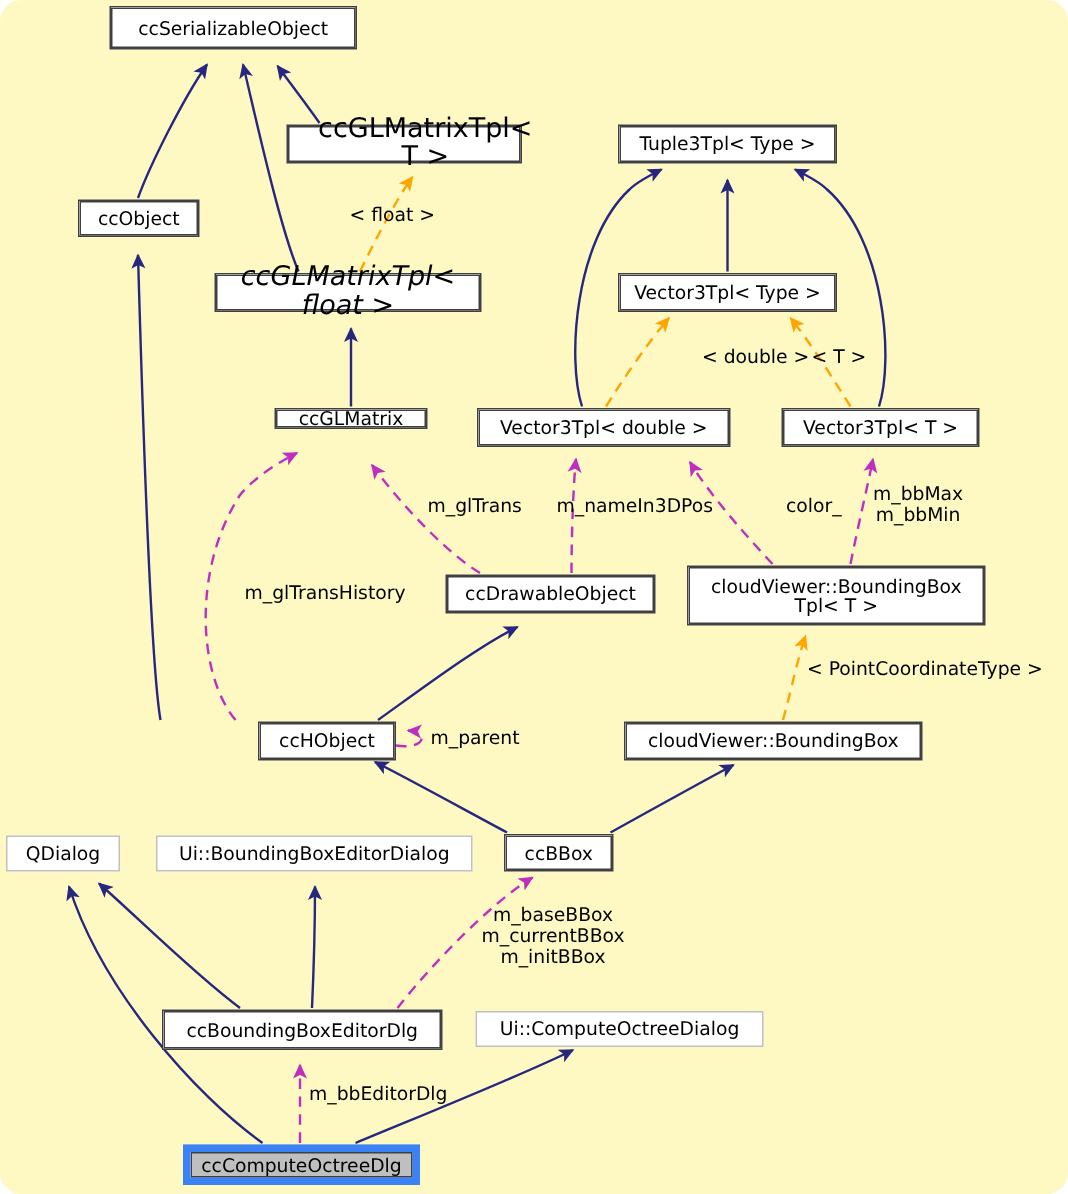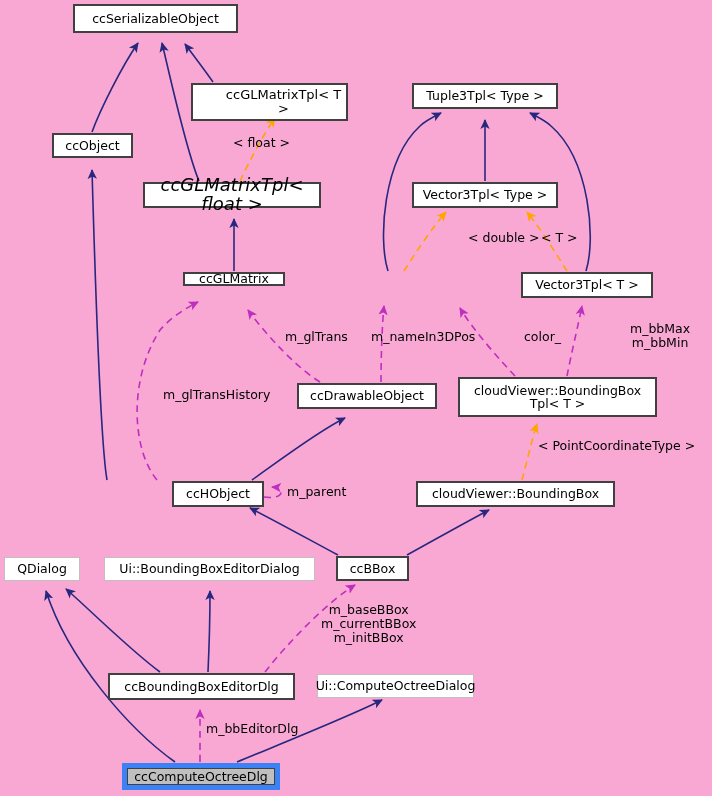--- a/index.html
+++ b/index.html
@@ -4,7 +4,7 @@
 <style>
   html,body{margin:0;padding:0;background:#ffffff;}
   body{width:712px;height:796px;font-family:"DejaVu Sans","Liberation Sans",sans-serif;}
-  #diagram{position:relative;width:712px;height:796px;overflow:hidden;background:#f9a8d4;}
+  #diagram{position:relative;width:712px;height:796px;overflow:hidden;background:#fef9c3;border-radius:14px;}
   svg#edges{position:absolute;left:0;top:0;width:712px;height:796px;}
   .node{position:absolute;box-sizing:border-box;display:flex;align-items:center;
         justify-content:center;text-align:center;background:#ffffff;line-height:1.05;}

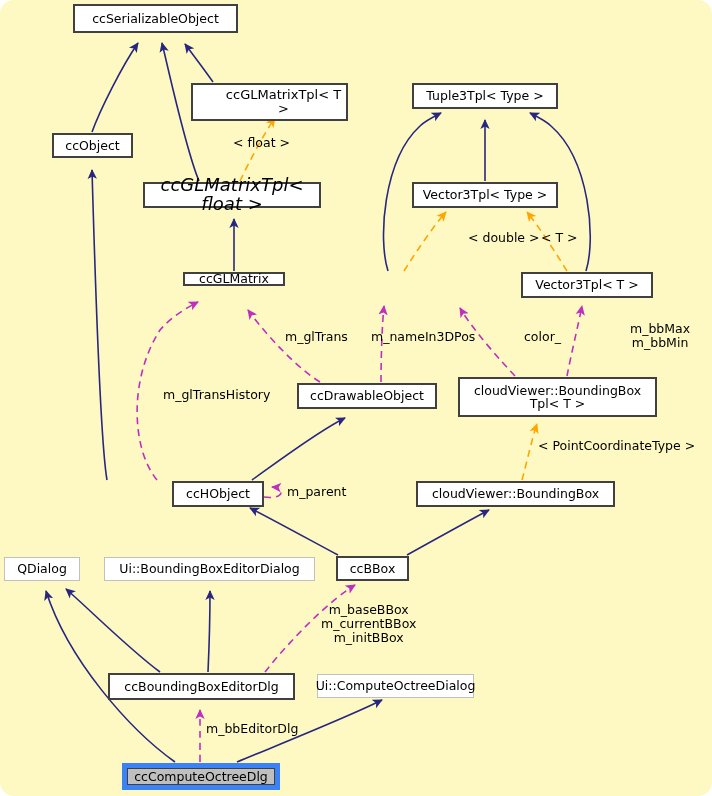--- a/index.html
+++ b/index.html
@@ -73,7 +73,7 @@
     <span>ccSerializableObject</span>
   </div>
 
-  <div class="node n-solid" style="left:191px;top:83px;width:157px;height:38px;font-size:13px;padding-left:28px;">
+  <div class="node n-solid" style="left:191px;top:83px;width:157px;height:26px;font-size:18px;padding-left:28px;">
     <span>ccGLMatrixTpl&lt; T &gt;</span>
   </div>
 

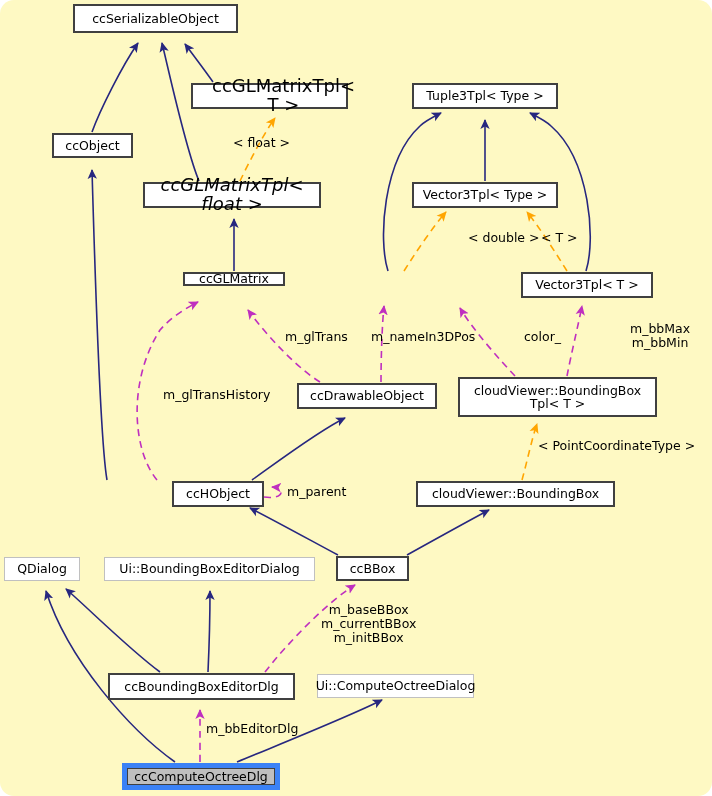--- a/index.html
+++ b/index.html
@@ -97,6 +97,9 @@
     <span>ccGLMatrix</span>
   </div>
 
+  <div class="node n-solid" style="left:318px;top:272px;width:169px;height:26px;font-size:12.5px;">
+    <span>Vector3Tpl&lt; double &gt;</span>
+  </div>
 
   <div class="node n-solid" style="left:521px;top:272px;width:132px;height:26px;font-size:12.5px;">
     <span>Vector3Tpl&lt; T &gt;</span>

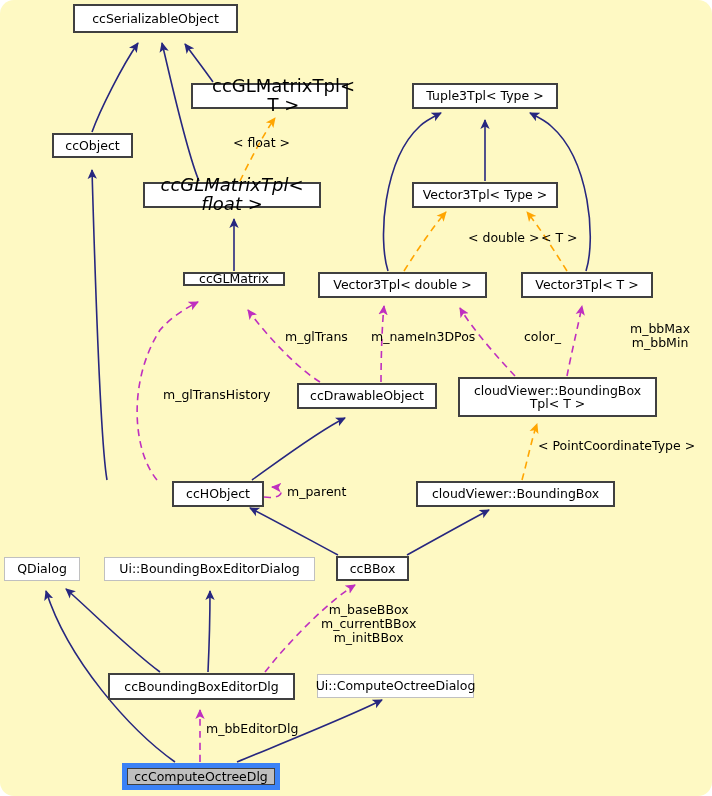--- a/index.html
+++ b/index.html
@@ -152,7 +152,7 @@
   <div class="lbl" style="left:285px;top:330px;font-size:12.5px;">m_glTrans</div>
   <div class="lbl" style="left:371px;top:330px;font-size:12.5px;">m_nameIn3DPos</div>
   <div class="lbl" style="left:524px;top:330px;font-size:12.5px;">color_</div>
-  <div class="lbl" style="left:582px;top:322px;font-size:12.5px;margin-left:48px;">m_bbMax
+  <div class="lbl" style="left:582px;top:322px;font-size:12.5px;">m_bbMax
 m_bbMin</div>
   <div class="lbl" style="left:163px;top:388px;font-size:12.5px;">m_glTransHistory</div>
   <div class="lbl" style="left:538px;top:439px;font-size:12.5px;">&lt; PointCoordinateType &gt;</div>

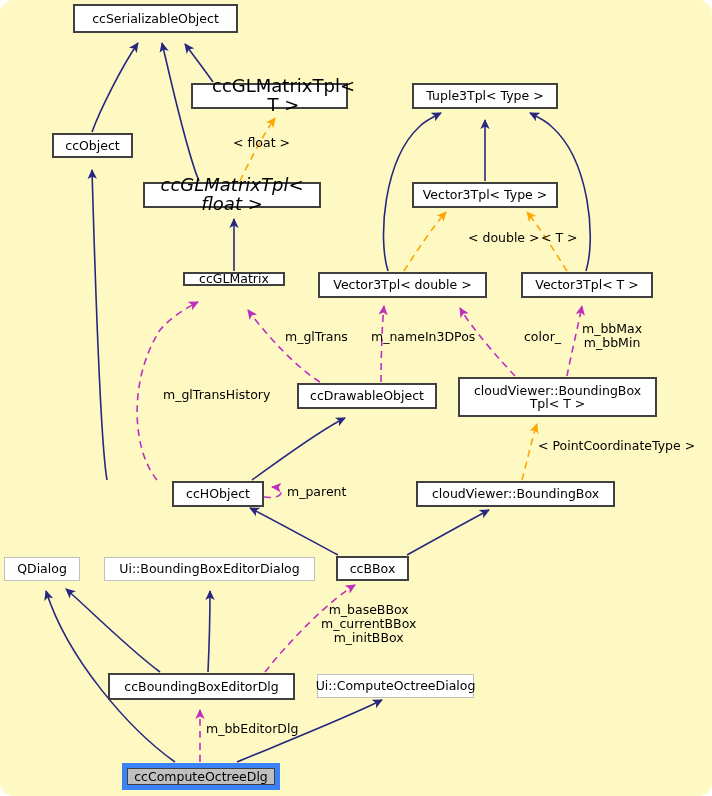--- a/index.html
+++ b/index.html
@@ -138,7 +138,7 @@
     <span>ccBoundingBoxEditorDlg</span>
   </div>
 
-  <div class="node n-light" style="left:317px;top:674px;width:157px;height:24px;font-size:12.5px;">
+  <div class="node n-light" style="left:317px;top:674px;width:192px;height:24px;font-size:12.5px;">
     <span>Ui::ComputeOctreeDialog</span>
   </div>
 

